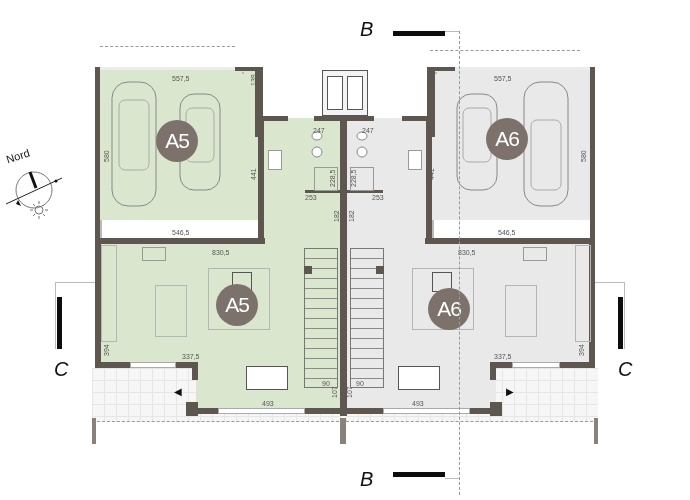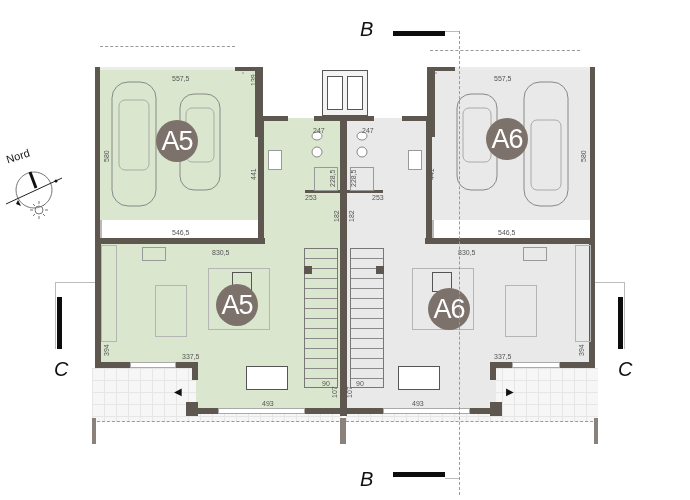--- a/index.html
+++ b/index.html
@@ -12,7 +12,7 @@
   .patio{background-color:#f6f6f6;background-image:linear-gradient(#e6e6e6 1px,transparent 1px),linear-gradient(90deg,#e6e6e6 1px,transparent 1px);background-size:12px 12px;}
   .dim{position:absolute;font-size:7px;color:#555;white-space:nowrap;line-height:1;}
   .dimv{position:absolute;font-size:7px;color:#555;white-space:nowrap;line-height:1;transform:rotate(-90deg);transform-origin:left top;}
-  .badge{position:absolute;width:42px;height:42px;border-radius:50%;background:#7d726b;color:#fff;font-size:27px;display:flex;align-items:center;justify-content:center;letter-spacing:-1px;}
+  .badge{position:absolute;width:42px;height:42px;border-radius:50%;background:#7d726b;color:#fff;font-size:21px;display:flex;align-items:center;justify-content:center;letter-spacing:-1px;}
   .seclabel{position:absolute;font-size:20px;font-style:italic;color:#111;font-family:"Liberation Sans",sans-serif;}
   .secbar{position:absolute;background:#0d0d0d;}
   .dash{position:absolute;border:0 dashed #999;}

